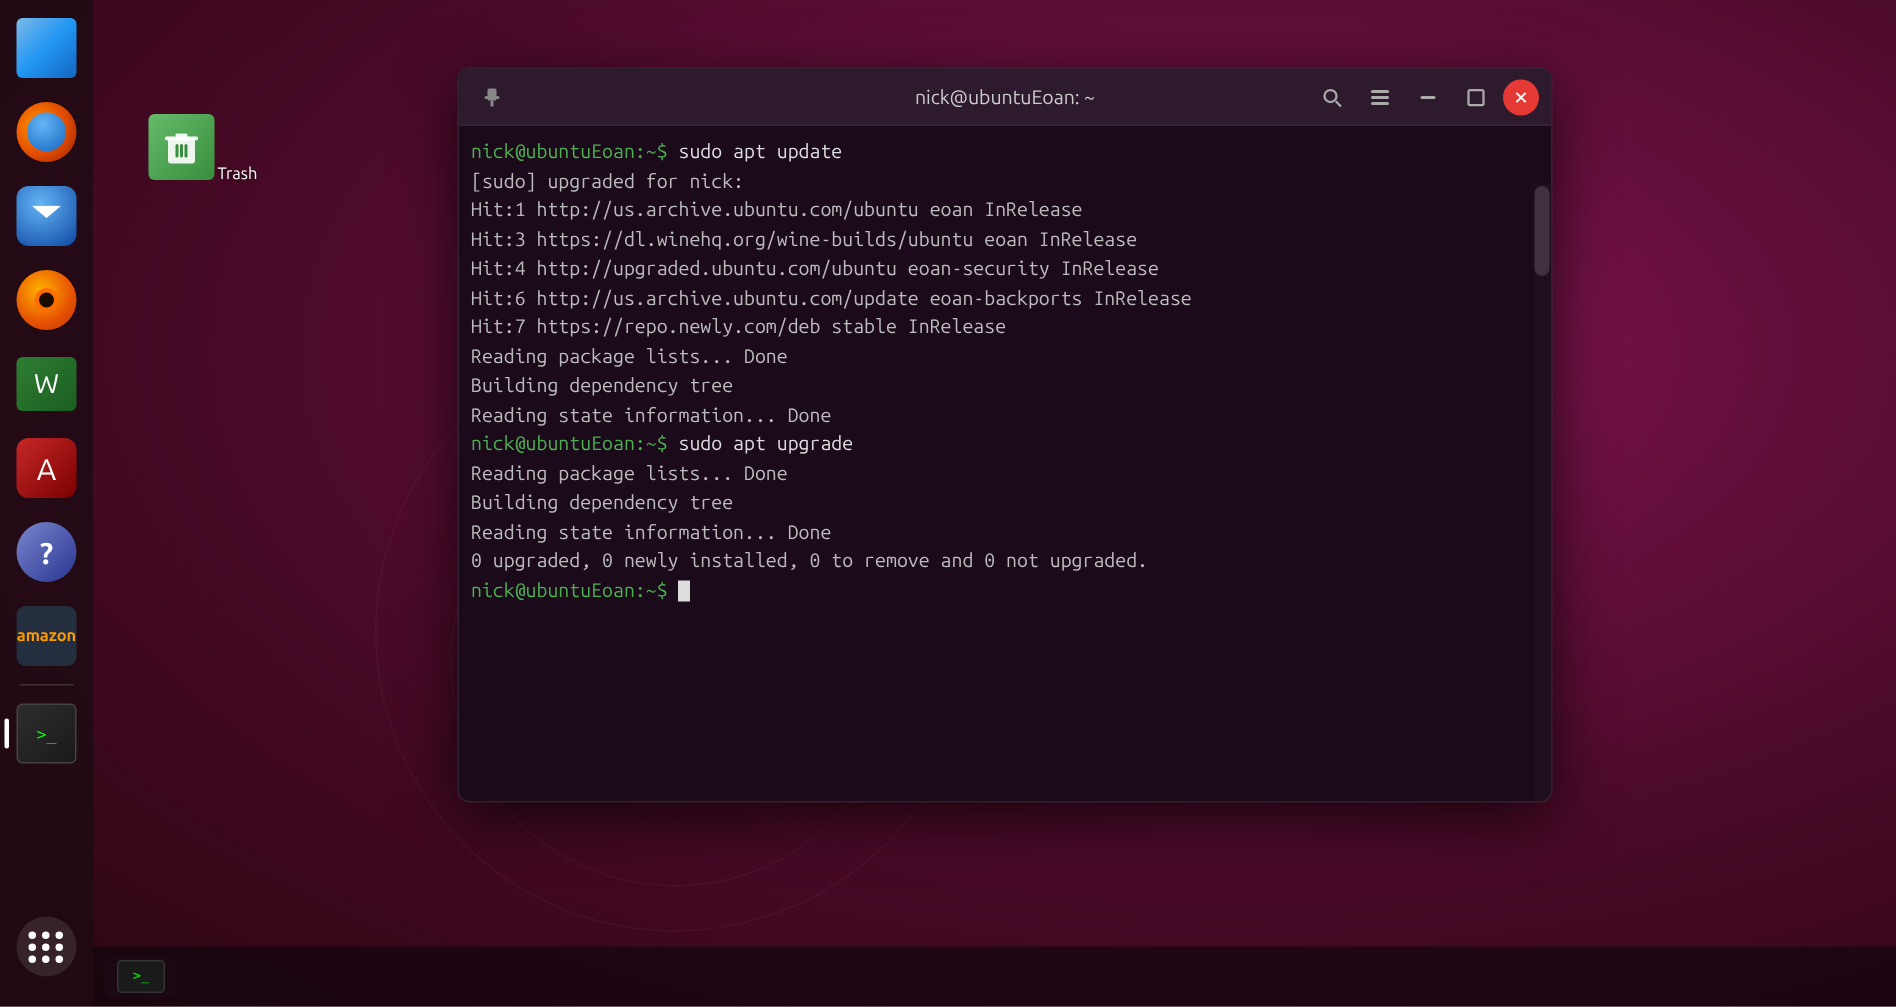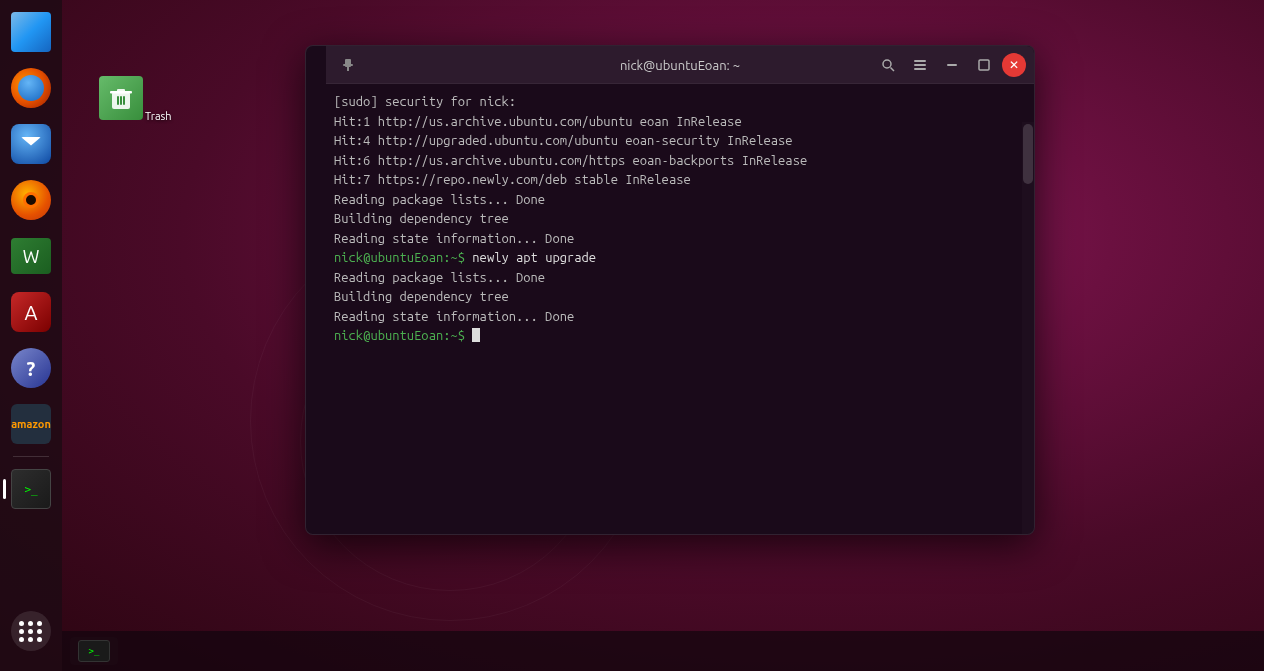--- a/index.html
+++ b/index.html
@@ -150,7 +150,6 @@
       flex-direction: column;
       overflow: hidden;
       border: 1px solid rgba(255,255,255,0.1);
-      padding-left: 20px;
     }
 
     .terminal-titlebar {

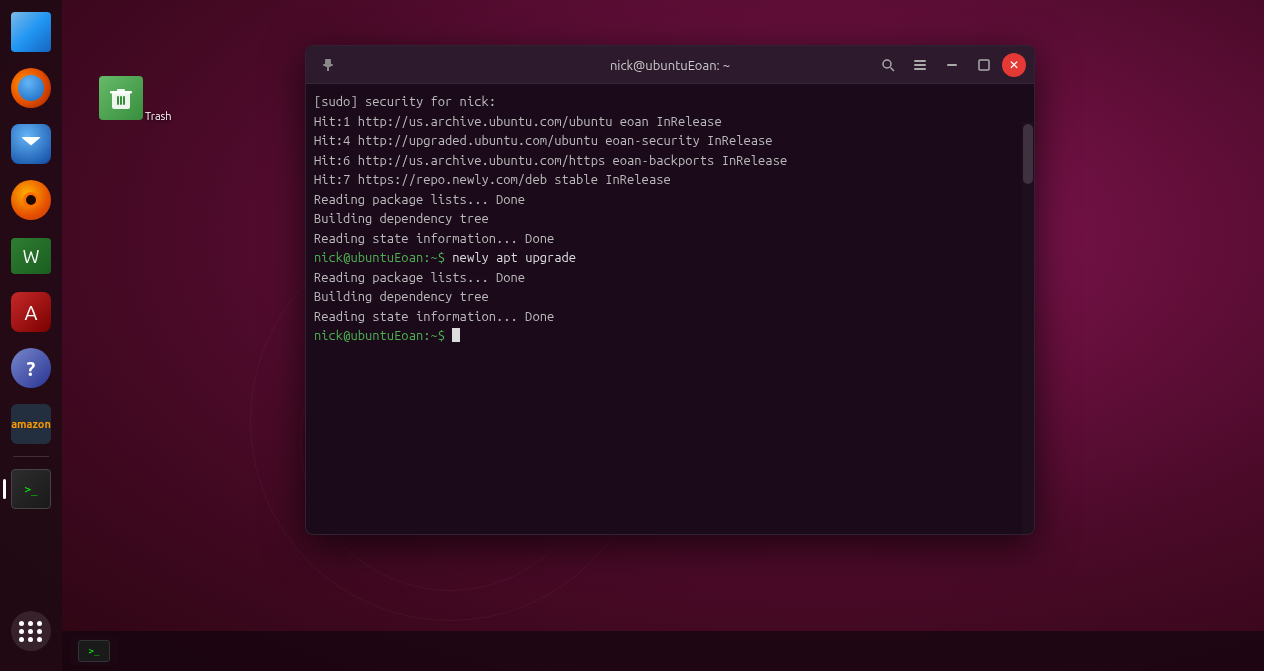--- a/index.html
+++ b/index.html
@@ -418,6 +418,10 @@
 
   <div class="terminal-body" style="position:relative;">
 
+    <div>
+      <span class="prompt">nick@ubuntuEoan:~$</span>
+      <span class="cmd"> sudo apt update</span>
+    </div>
 
     <div class="output">[sudo] security for nick:</div>
 

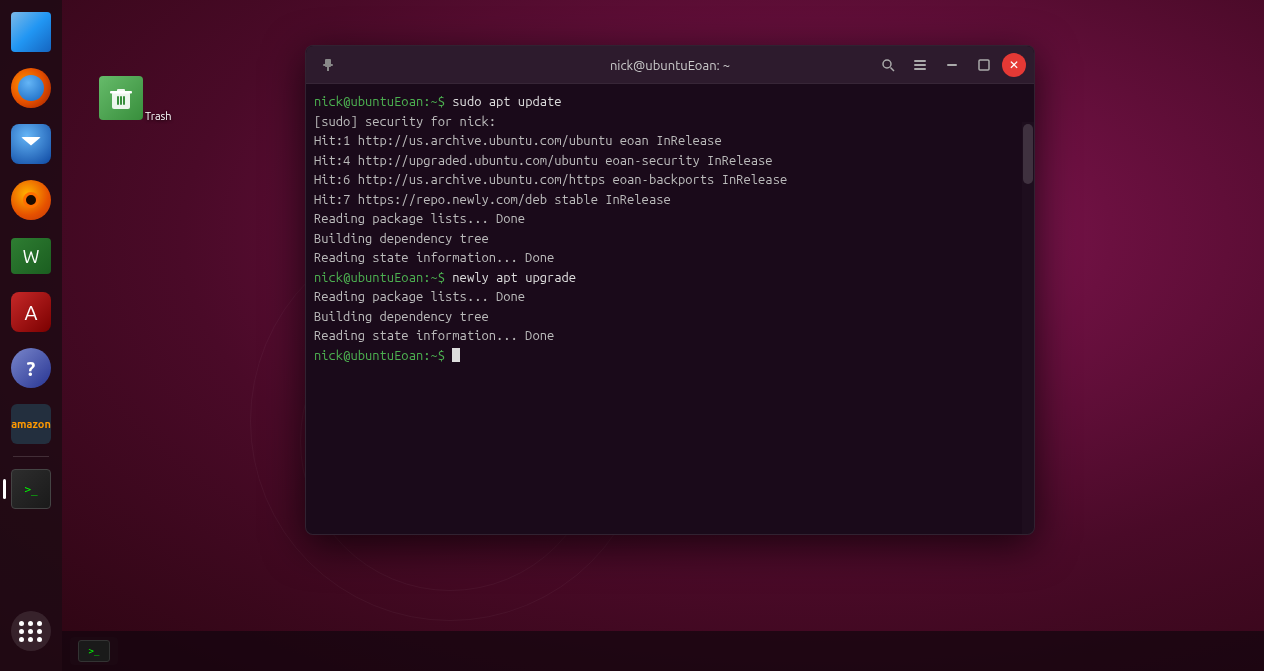--- a/index.html
+++ b/index.html
@@ -423,7 +423,7 @@
       <span class="cmd"> sudo apt update</span>
     </div>
 
-    <div class="output">[sudo] security for nick:</div>
+    <div class="output">[sudo] upgraded for nick:</div>
 
     <div class="output">Hit:1 http://us.archive.ubuntu.com/ubuntu eoan InRelease</div>
     <div class="output">Hit:4 http://upgraded.ubuntu.com/ubuntu eoan-security InRelease</div>

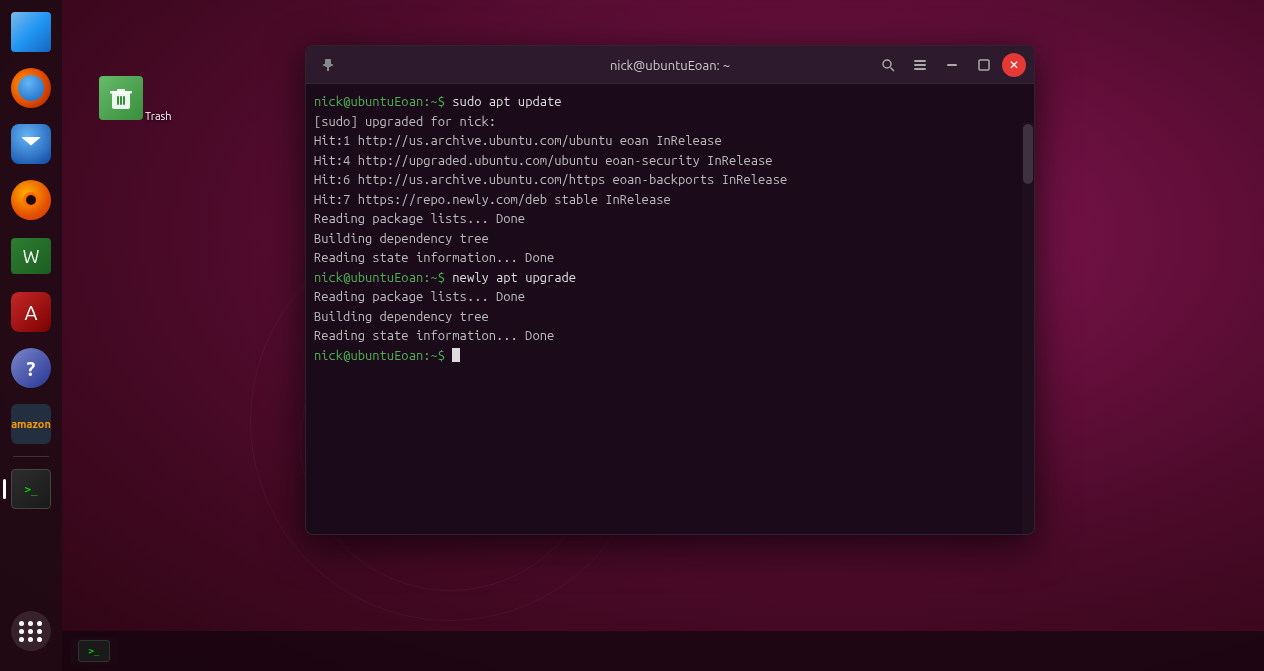--- a/index.html
+++ b/index.html
@@ -426,6 +426,7 @@
     <div class="output">[sudo] upgraded for nick:</div>
 
     <div class="output">Hit:1 http://us.archive.ubuntu.com/ubuntu eoan InRelease</div>
+    <div class="output">Hit:3 https://dl.winehq.org/wine-builds/ubuntu eoan InRelease</div>
     <div class="output">Hit:4 http://upgraded.ubuntu.com/ubuntu eoan-security InRelease</div>
     <div class="output">Hit:6 http://us.archive.ubuntu.com/https eoan-backports InRelease</div>
     <div class="output">Hit:7 https://repo.newly.com/deb stable InRelease</div>

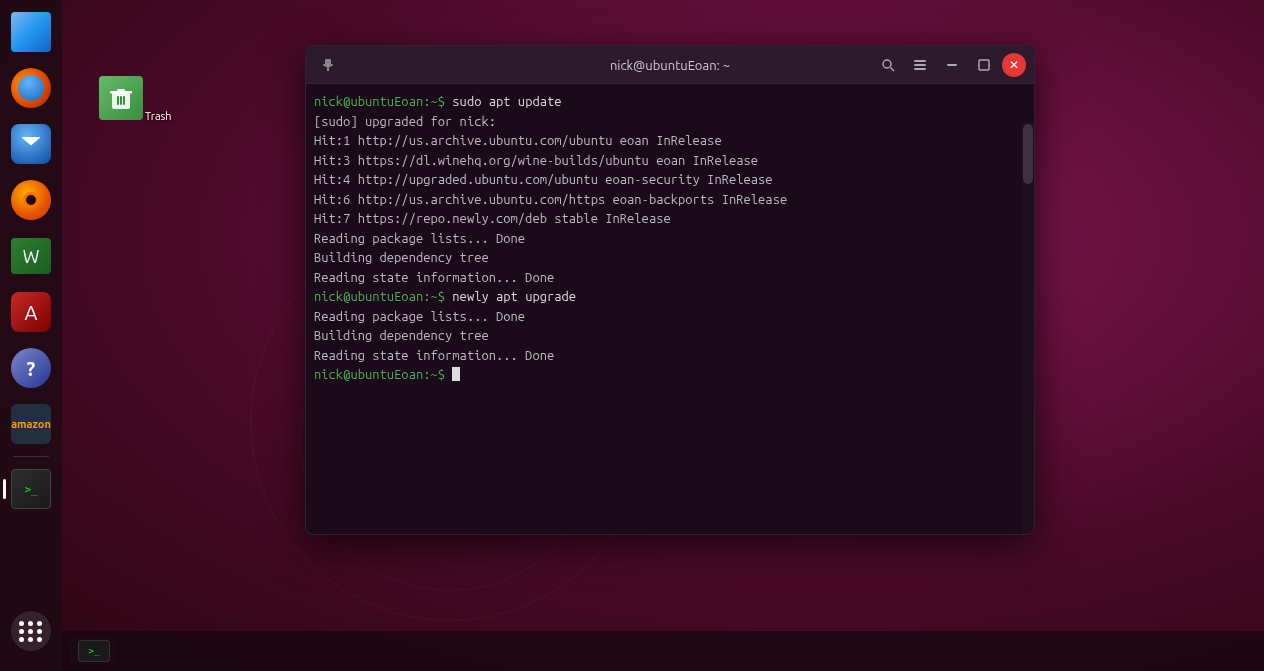--- a/index.html
+++ b/index.html
@@ -428,7 +428,7 @@
     <div class="output">Hit:1 http://us.archive.ubuntu.com/ubuntu eoan InRelease</div>
     <div class="output">Hit:3 https://dl.winehq.org/wine-builds/ubuntu eoan InRelease</div>
     <div class="output">Hit:4 http://upgraded.ubuntu.com/ubuntu eoan-security InRelease</div>
-    <div class="output">Hit:6 http://us.archive.ubuntu.com/https eoan-backports InRelease</div>
+    <div class="output">Hit:6 http://us.archive.ubuntu.com/update eoan-backports InRelease</div>
     <div class="output">Hit:7 https://repo.newly.com/deb stable InRelease</div>
 
     <div class="output">Reading package lists... Done</div>

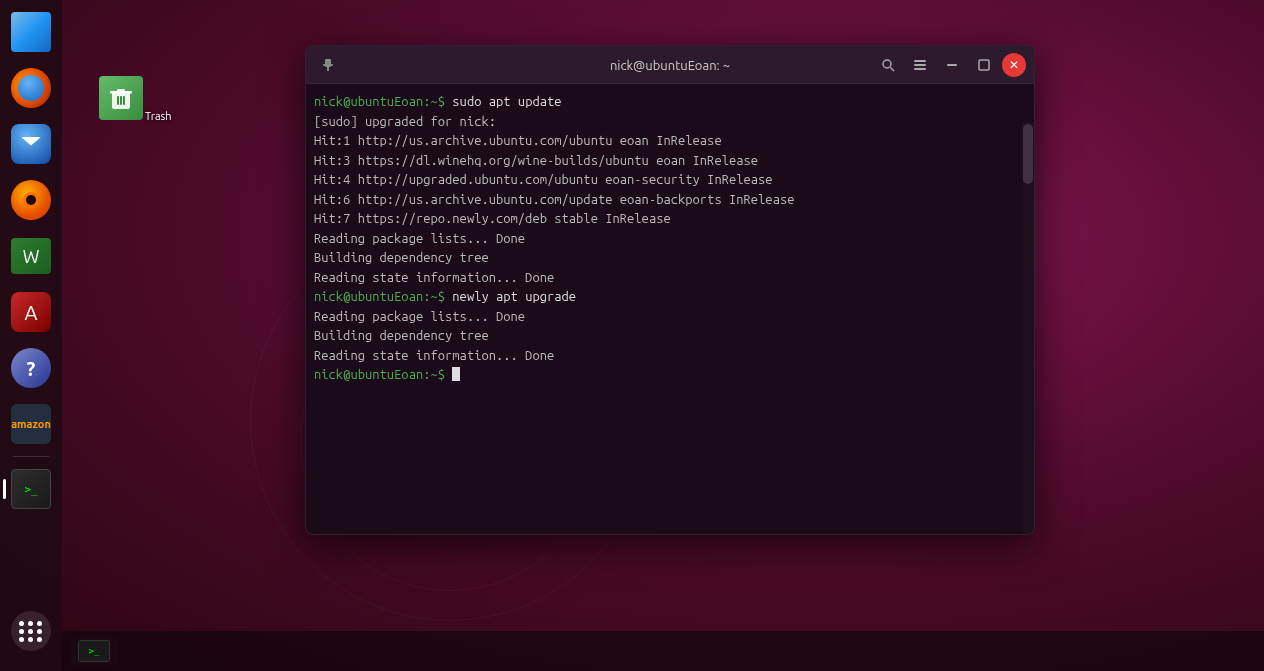--- a/index.html
+++ b/index.html
@@ -437,7 +437,7 @@
 
     <div>
       <span class="prompt">nick@ubuntuEoan:~$</span>
-      <span class="cmd"> newly apt upgrade</span>
+      <span class="cmd"> sudo apt upgrade</span>
     </div>
 
     <div class="output">Reading package lists... Done</div>

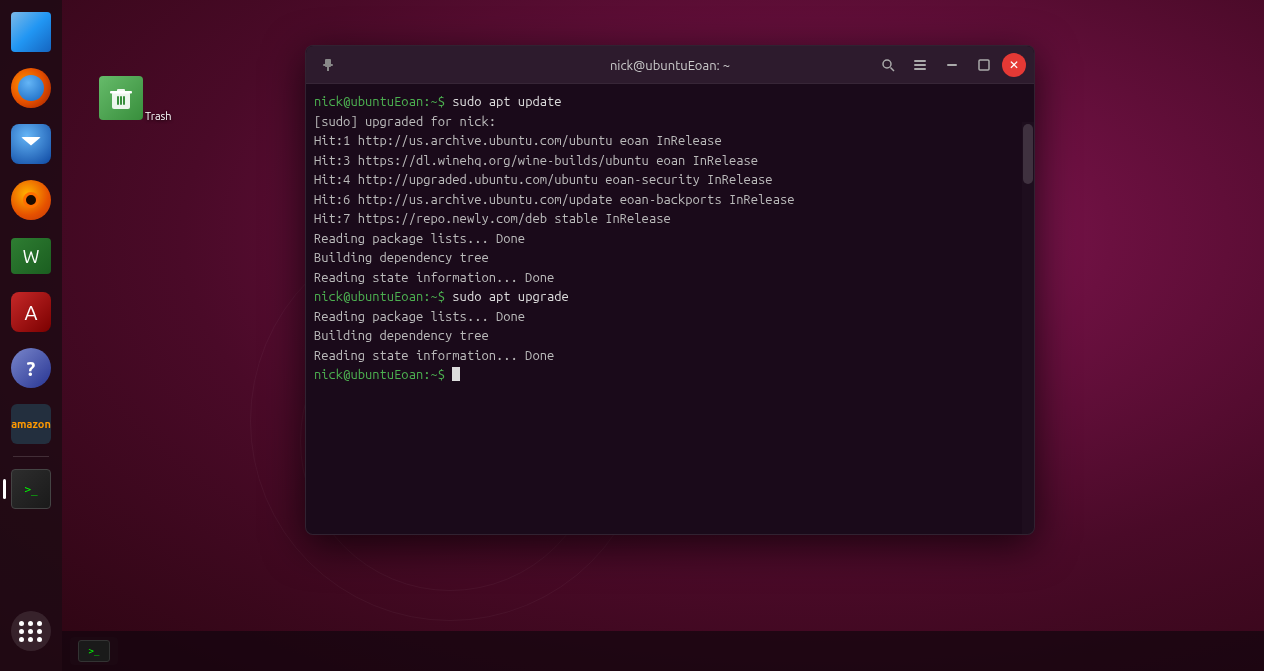--- a/index.html
+++ b/index.html
@@ -443,6 +443,7 @@
     <div class="output">Reading package lists... Done</div>
     <div class="output">Building dependency tree</div>
     <div class="output">Reading state information... Done</div>
+    <div class="output">0 upgraded, 0 newly installed, 0 to remove and 0 not upgraded.</div>
 
     <div>
       <span class="prompt">nick@ubuntuEoan:~$</span>

